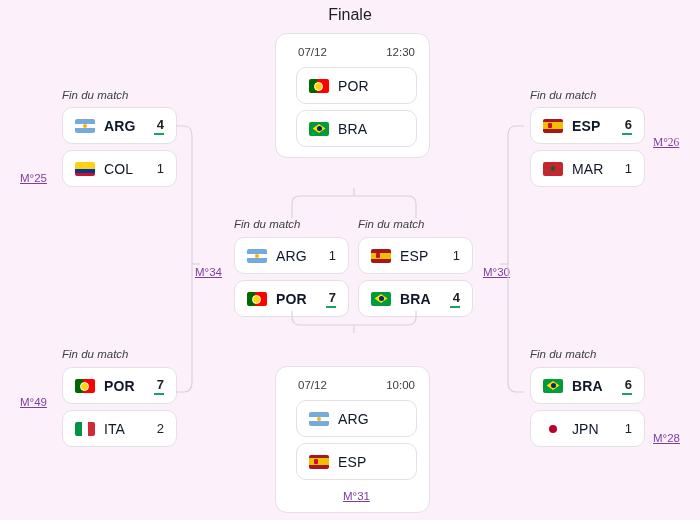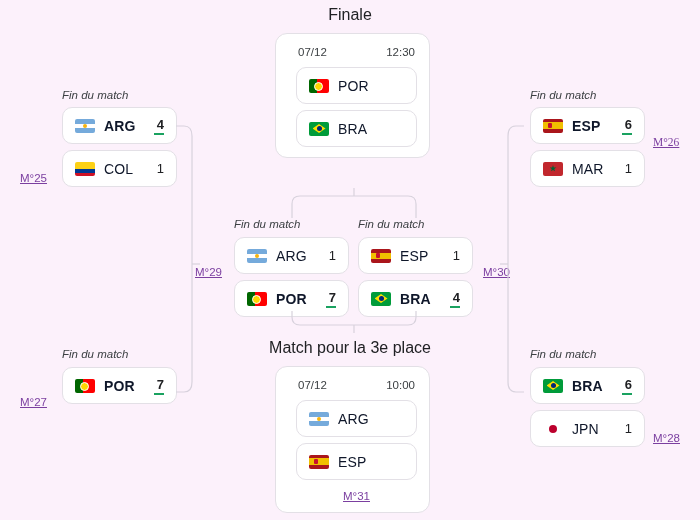--- a/index.html
+++ b/index.html
@@ -161,7 +161,7 @@
       <span class="score">7</span>
     </div>
   </div>
-  <span class="mlink" style="left:195px; top:266px;">M°29</span>
+  <span class="mlink" style="left:195px; top:266px;">M°34</span>
 
   <div class="fin-label" style="left:358px; top:218px;">Fin du match</div>
   <div class="pair" style="left:358px; top:237px; width:115px;">

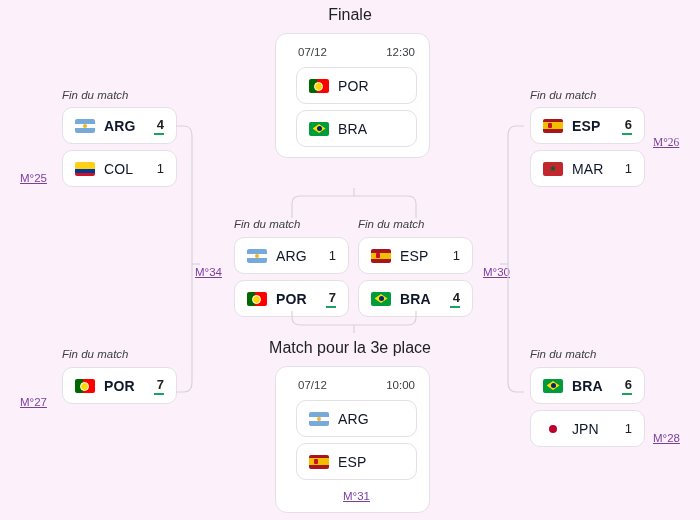--- a/index.html
+++ b/index.html
@@ -233,7 +233,6 @@
   </div>
   <span class="mlink" style="left:653px; top:396px;margin-top:36px;">M°28</span>
 
-  <div class="round-title" style="left:0; top:339px; width:700px;">Match pour la 3e place</div>
 
   <div class="bigcard" style="left:275px; top:366px; width:155px;">
     <div class="datetime">

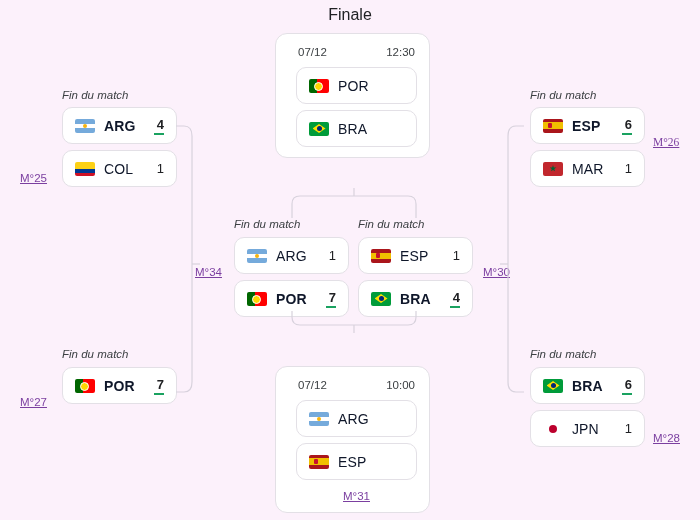--- a/index.html
+++ b/index.html
@@ -216,7 +216,7 @@
       <span class="score">7</span>
     </div>
   </div>
-  <span class="mlink" style="left:20px; top:396px;">M°27</span>
+  <span class="mlink" style="left:20px; top:396px;">M°49</span>
 
   <div class="fin-label" style="left:530px; top:348px;">Fin du match</div>
   <div class="pair" style="left:530px; top:367px; width:115px;">

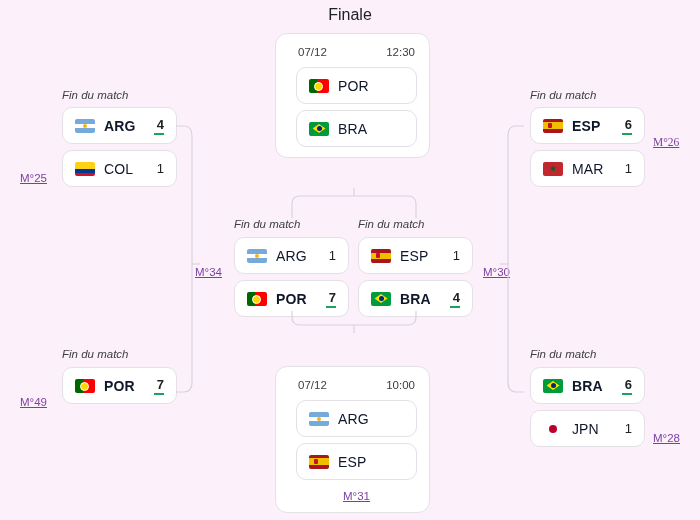--- a/index.html
+++ b/index.html
@@ -215,6 +215,11 @@
       <span class="code">POR</span>
       <span class="score">7</span>
     </div>
+    <div class="team">
+      <span class="flag f-ita"></span>
+      <span class="code">ITA</span>
+      <span class="score">2</span>
+    </div>
   </div>
   <span class="mlink" style="left:20px; top:396px;">M°49</span>
 

